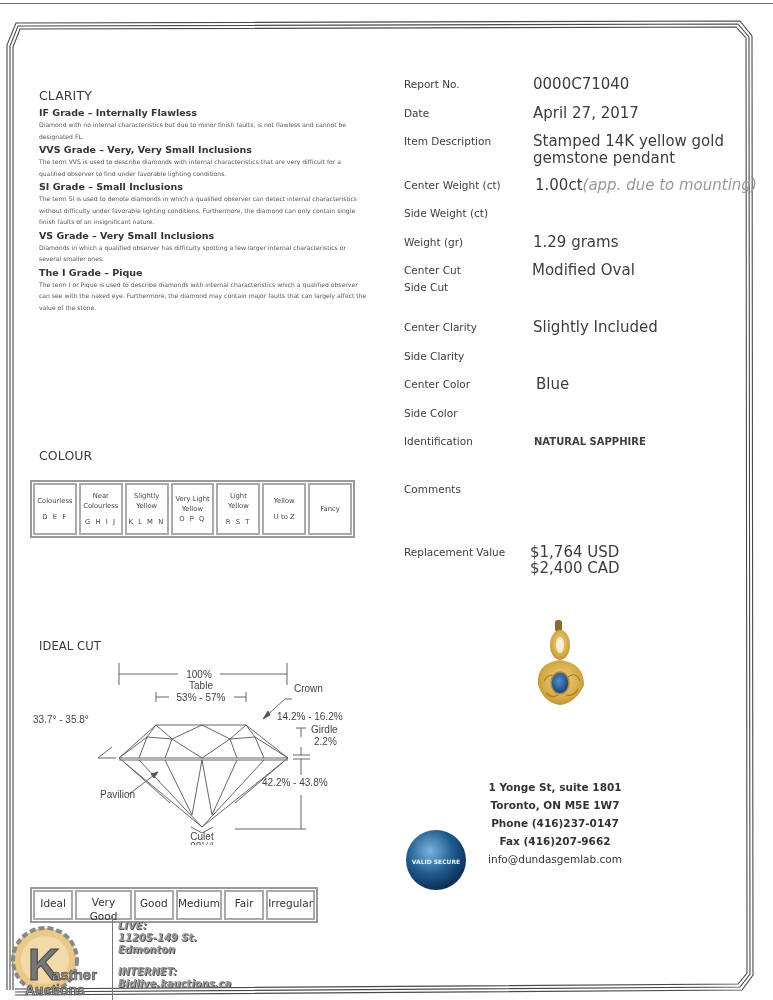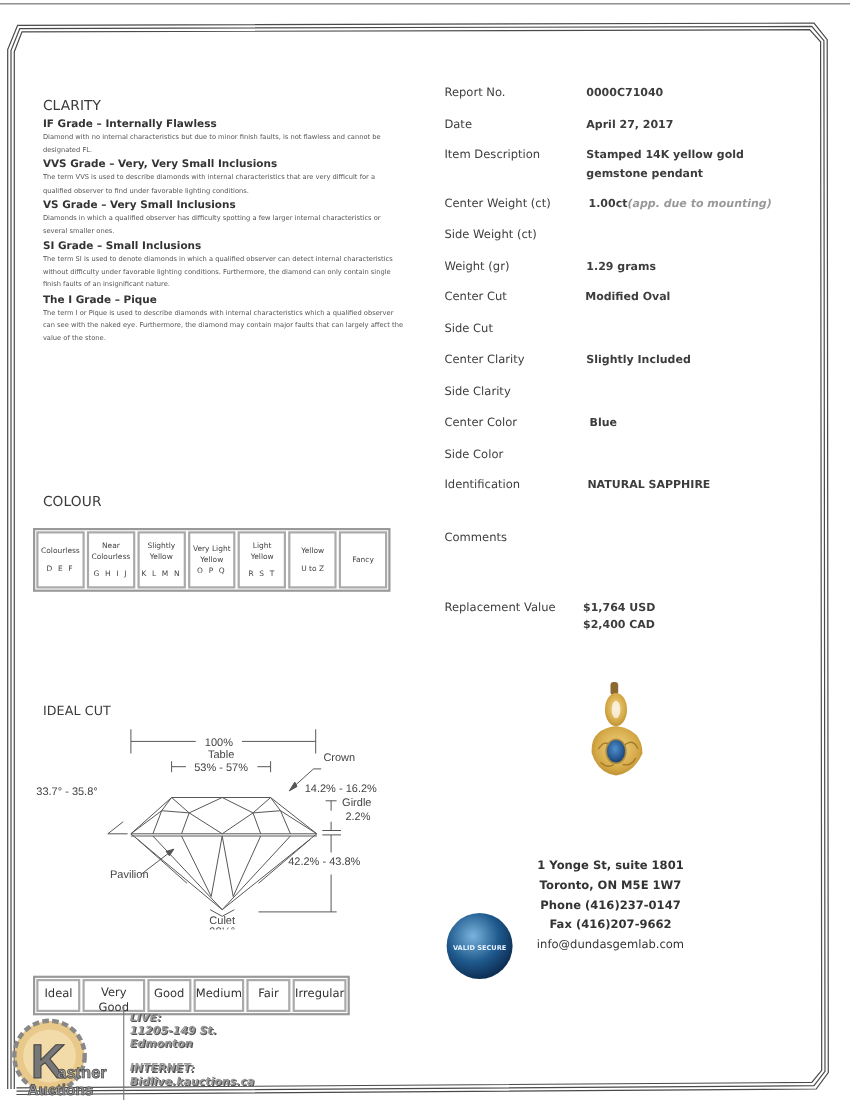--- a/index.html
+++ b/index.html
@@ -26,7 +26,7 @@
 
   
   .rlabel { position:absolute; left:404px; font-size:10.5px; color:#3d3d3d; font-family:"DejaVu Sans", sans-serif; }
-  .rval { position:absolute; font-size:10px; color:#3d3d3d; font-family:"DejaVu Sans", sans-serif; line-height:17px;font-weight:bold; }
+  .rval { position:absolute; font-size:15px; color:#3d3d3d; font-family:"DejaVu Sans", sans-serif; line-height:17px; }
   .note { color:#999; font-style:italic; }
   .bold { font-weight:bold; }
 

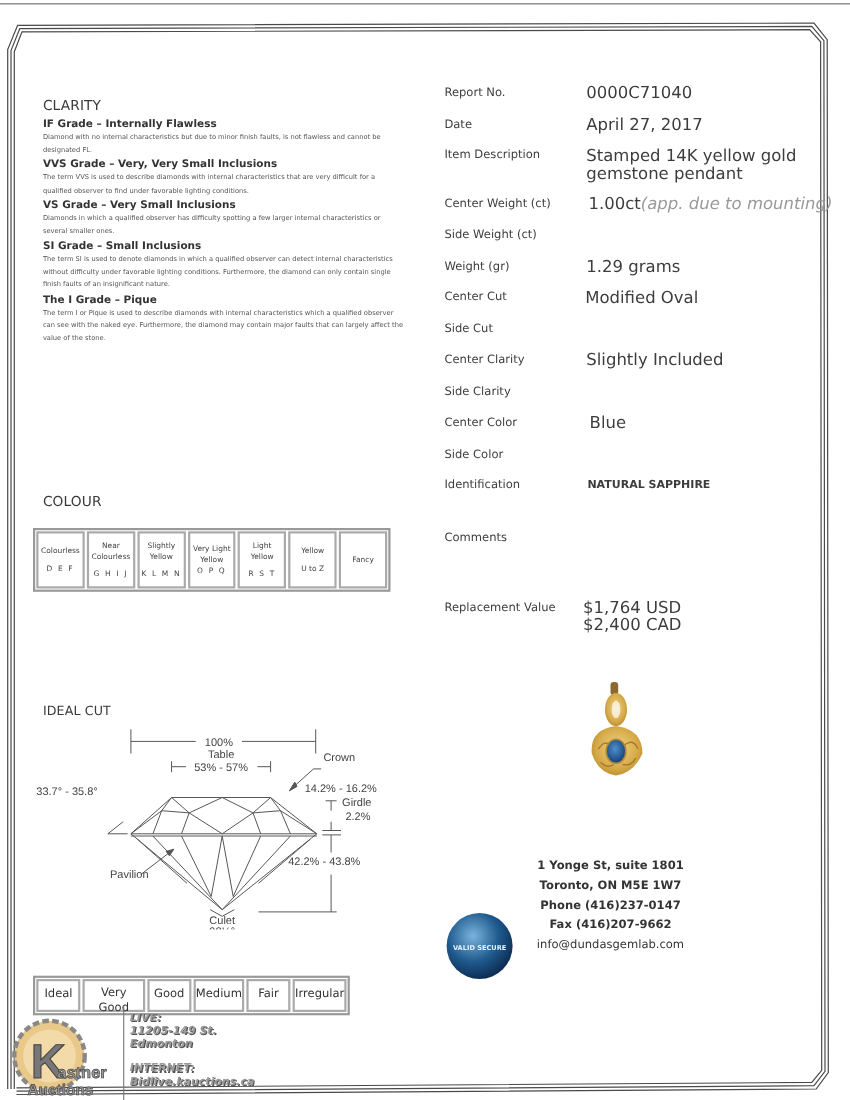--- a/index.html
+++ b/index.html
@@ -67,12 +67,12 @@
     <p class="grade-desc">The term VVS is used to describe diamonds with internal characteristics that are very difficult for a qualified observer to find under favorable lighting conditions.</p>
   </div>
   <div>
+    <p class="grade-title">SI Grade – Small Inclusions</p>
+    <p class="grade-desc">The term SI is used to denote diamonds in which a qualified observer can detect internal characteristics without difficulty under favorable lighting conditions. Furthermore, the diamond can only contain single finish faults of an insignificant nature.</p>
+  </div>
+  <div>
     <p class="grade-title">VS Grade – Very Small Inclusions</p>
     <p class="grade-desc">Diamonds in which a qualified observer has difficulty spotting a few larger internal characteristics or several smaller ones.</p>
-  </div>
-  <div>
-    <p class="grade-title">SI Grade – Small Inclusions</p>
-    <p class="grade-desc">The term SI is used to denote diamonds in which a qualified observer can detect internal characteristics without difficulty under favorable lighting conditions. Furthermore, the diamond can only contain single finish faults of an insignificant nature.</p>
   </div>
   <div>
     <p class="grade-title">The I Grade – Pique</p>

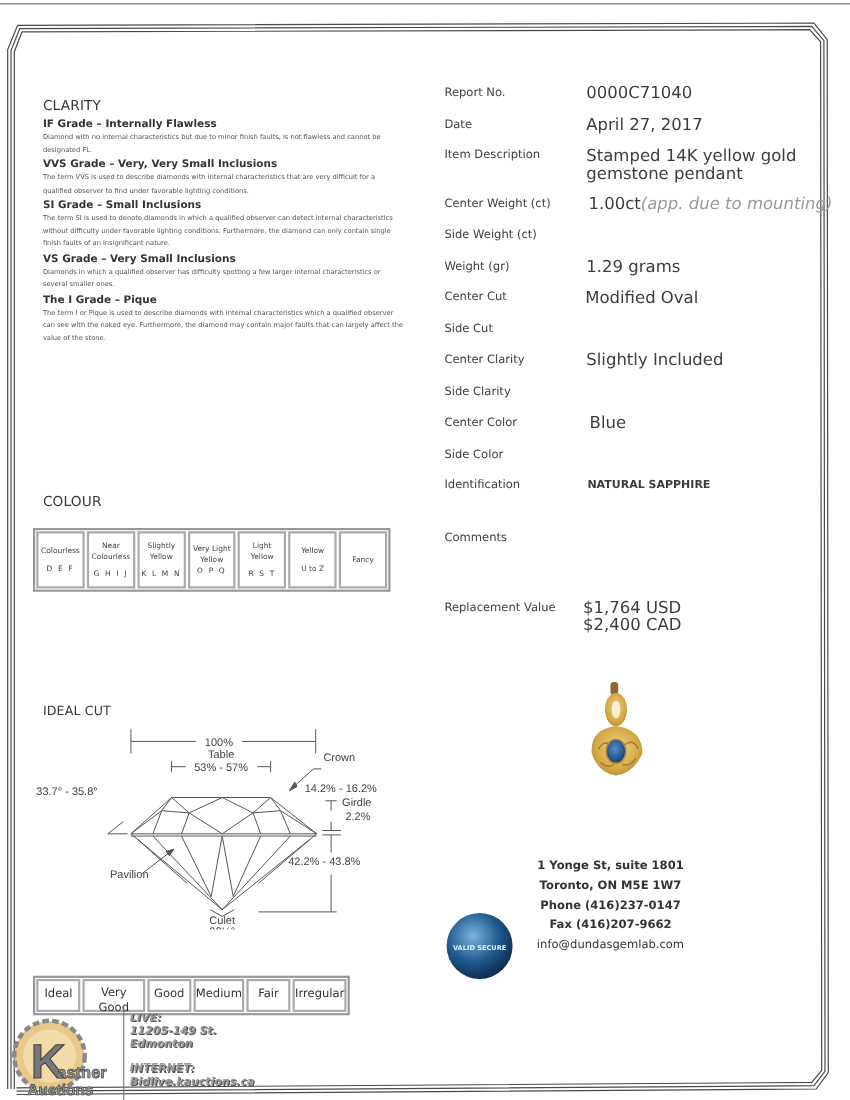--- a/index.html
+++ b/index.html
@@ -216,7 +216,7 @@
   <span class="rlabel" style="top:264px">Center Cut</span>
   <span class="rval" style="left:532px; top:262px">Modified Oval</span>
 
-  <span class="rlabel" style="top:293px">Side Cut</span>
+  <span class="rlabel" style="top:281px">Side Cut</span>
 
   <span class="rlabel" style="top:321px">Center Clarity</span>
   <span class="rval" style="left:533px; top:319px">Slightly Included</span>

